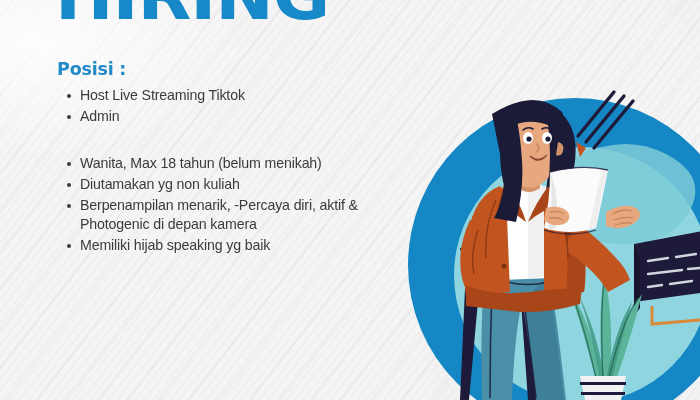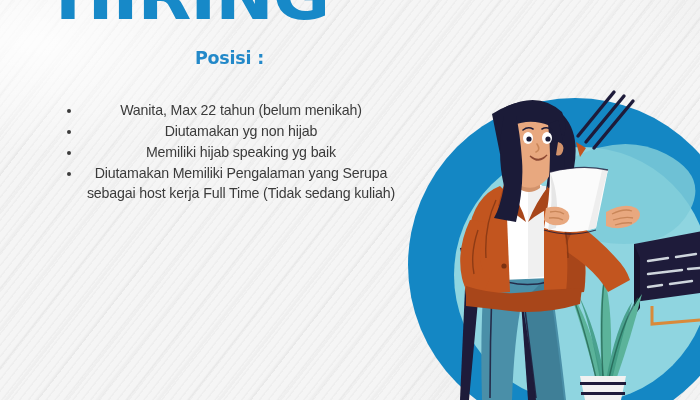--- a/index.html
+++ b/index.html
@@ -69,9 +69,8 @@
   
   #content {
     position:absolute;
-    left:57px; top:48px;
+    left:57px; top:59px;
     width:345px;
-    text-align:center;
   }
   .sec-head {
     color:#2389c9;

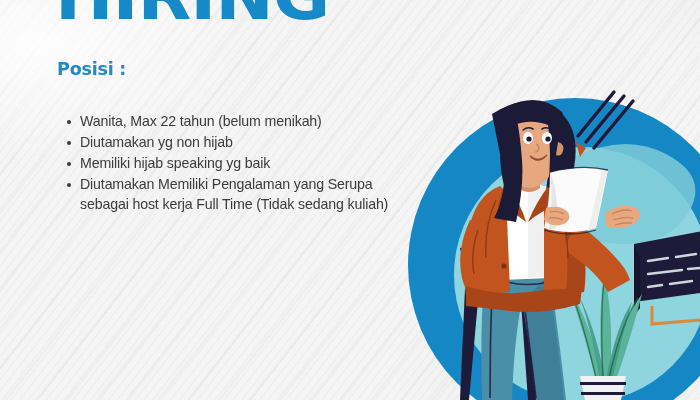--- a/index.html
+++ b/index.html
@@ -126,6 +126,10 @@
   <div id="content">
 
     <div class="sec-head">Posisi :</div>
+    <ul class="blist">
+      <li>Host Live Streaming Tiktok</li>
+      <li>Admin</li>
+    </ul>
 
     <div class="gap"></div>
 

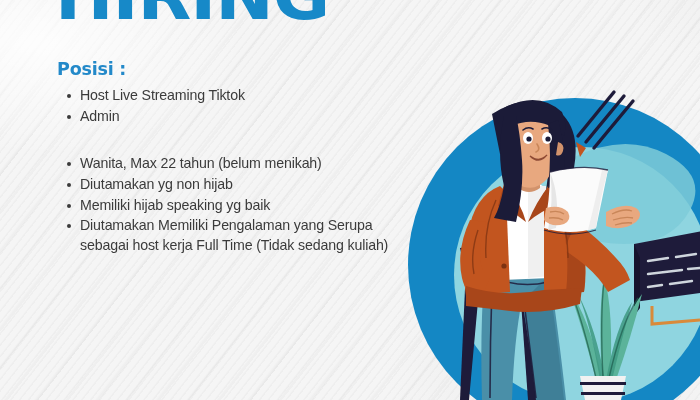--- a/index.html
+++ b/index.html
@@ -134,7 +134,7 @@
     <div class="gap"></div>
 
     <ul class="blist">
-      <li>Wanita, Max 22 tahun (belum menikah)</li>
+      <li>Wanita, Max 18 tahun (belum menikah)</li>
       <li>Diutamakan yg non hijab</li>
       <li>Memiliki hijab speaking yg baik</li>
       <li>Diutamakan Memiliki Pengalaman yang Serupa sebagai host kerja Full Time (Tidak sedang kuliah)</li>

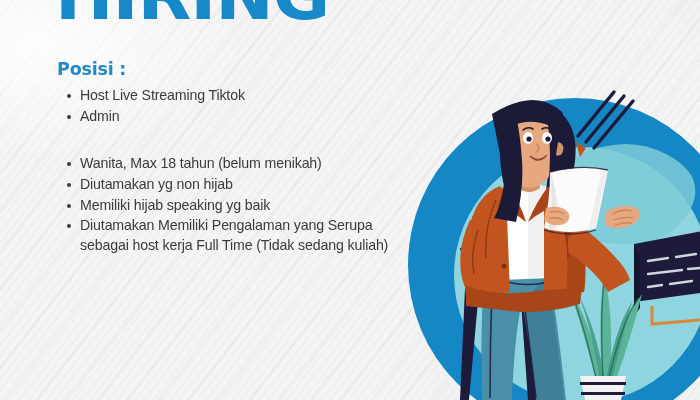--- a/index.html
+++ b/index.html
@@ -135,7 +135,7 @@
 
     <ul class="blist">
       <li>Wanita, Max 18 tahun (belum menikah)</li>
-      <li>Diutamakan yg non hijab</li>
+      <li>Diutamakan yg non kuliah</li>
       <li>Memiliki hijab speaking yg baik</li>
       <li>Diutamakan Memiliki Pengalaman yang Serupa sebagai host kerja Full Time (Tidak sedang kuliah)</li>
     </ul>

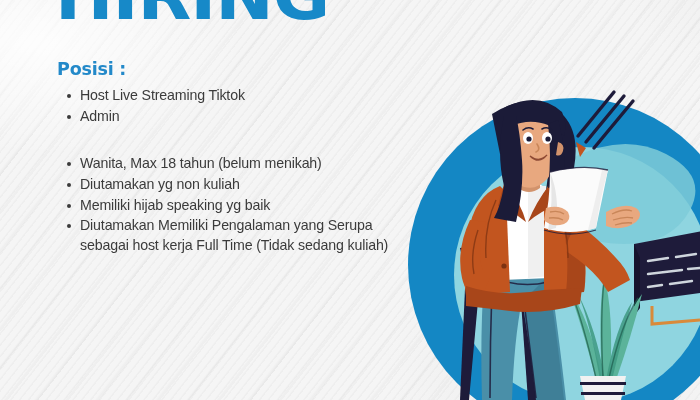--- a/index.html
+++ b/index.html
@@ -136,6 +136,7 @@
     <ul class="blist">
       <li>Wanita, Max 18 tahun (belum menikah)</li>
       <li>Diutamakan yg non kuliah</li>
+      <li>Berpenampilan menarik, -Percaya diri, aktif &amp; Photogenic di depan kamera</li>
       <li>Memiliki hijab speaking yg baik</li>
       <li>Diutamakan Memiliki Pengalaman yang Serupa sebagai host kerja Full Time (Tidak sedang kuliah)</li>
     </ul>

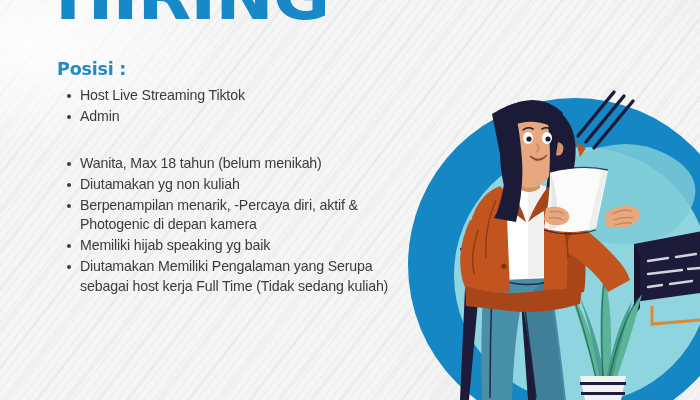--- a/index.html
+++ b/index.html
@@ -138,7 +138,6 @@
       <li>Diutamakan yg non kuliah</li>
       <li>Berpenampilan menarik, -Percaya diri, aktif &amp; Photogenic di depan kamera</li>
       <li>Memiliki hijab speaking yg baik</li>
-      <li>Diutamakan Memiliki Pengalaman yang Serupa sebagai host kerja Full Time (Tidak sedang kuliah)</li>
     </ul>
 
   </div>

